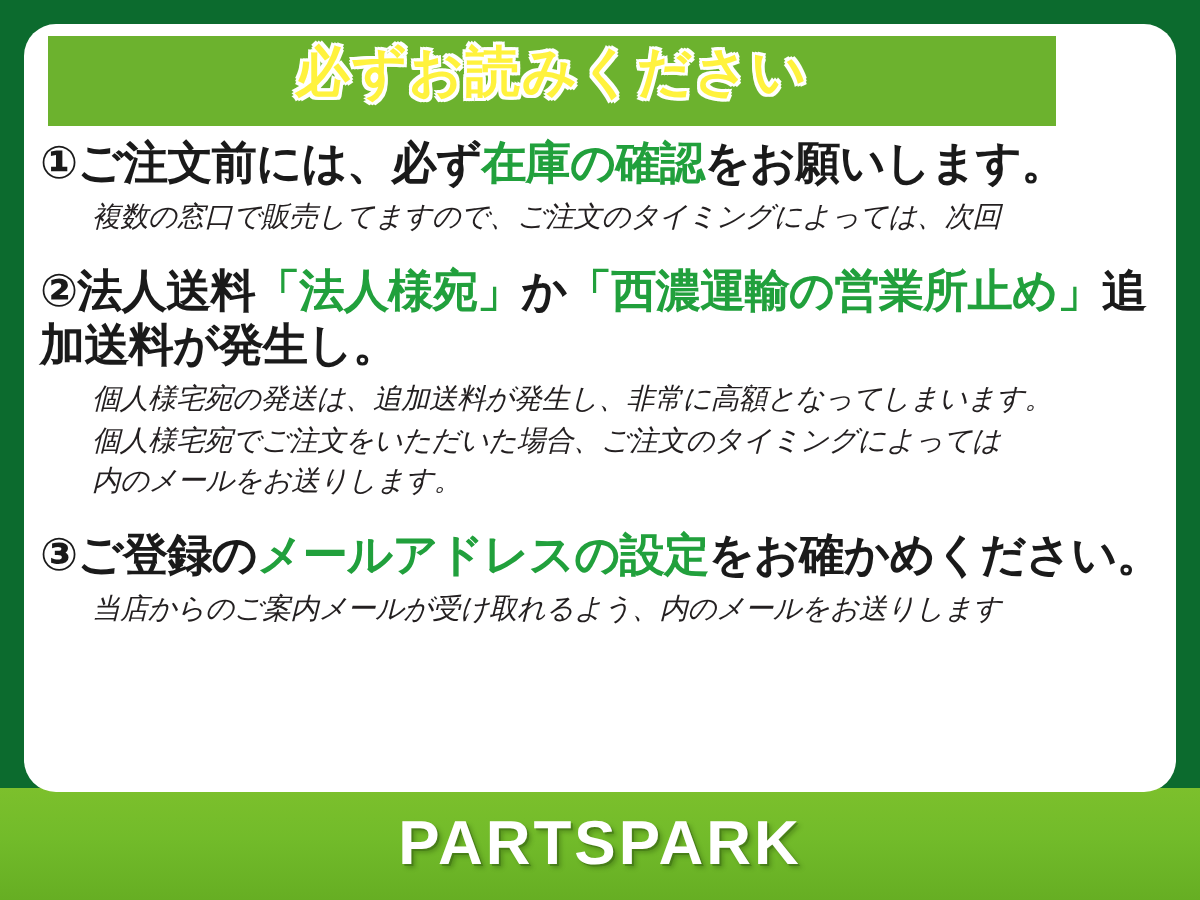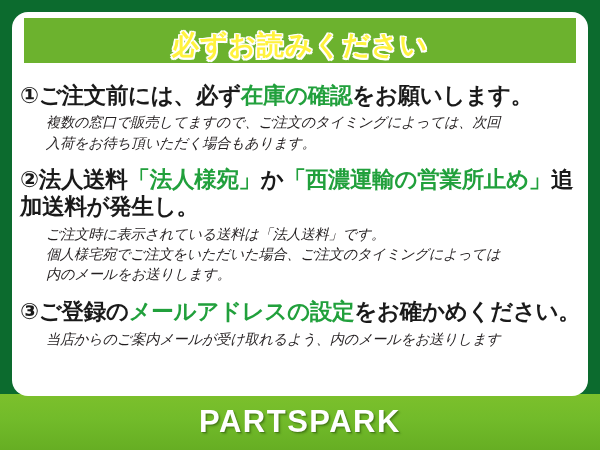--- a/index.html
+++ b/index.html
@@ -61,11 +61,11 @@
     position: absolute;
     left: 12px;
     top: 6px;
-    width: 552px;
+    width: 504px;
     height: 45px;
     background: #6cb22e;
     display: flex;
-    align-items: flex-end;
+    align-items: flex-start;
     justify-content: center;
   }
   #title-text {

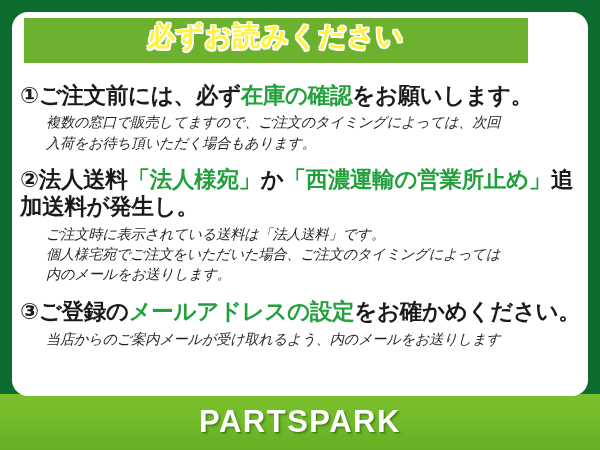--- a/index.html
+++ b/index.html
@@ -123,7 +123,7 @@
     font-style: italic;
   }
 
-  #item-1 { margin-top: 15px; }
+  #item-1 { margin-top: 2px; }
   #item-2 { margin-top: 13px; }
   #item-3 { margin-top: 14px; }
 </style>

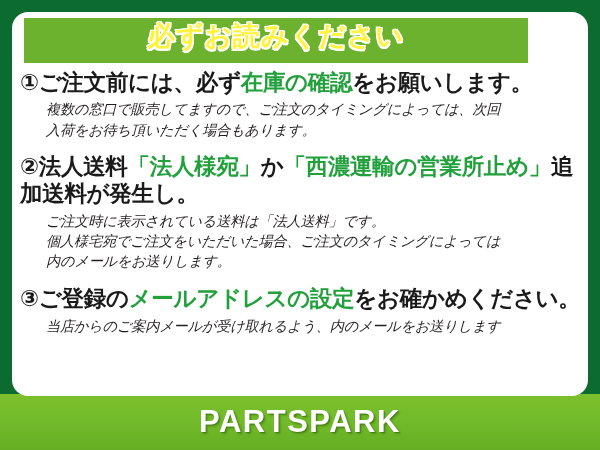--- a/index.html
+++ b/index.html
@@ -146,7 +146,6 @@
         </div>
         <div class="item-body">
           <div>複数の窓口で販売してますので、ご注文のタイミングによっては、次回</div>
-          <div>入荷をお待ち頂いただく場合もあります。</div>
         </div>
       </div>
 

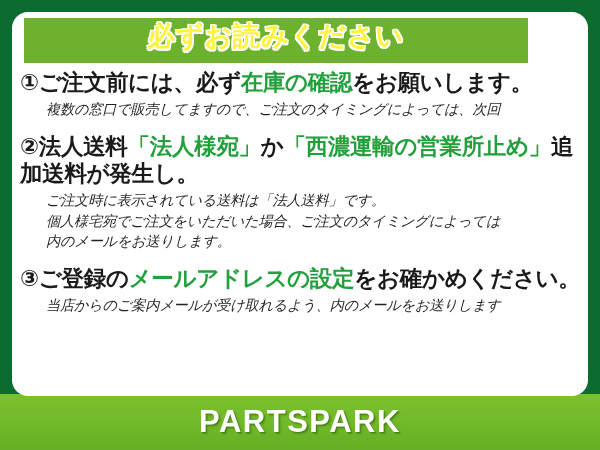--- a/index.html
+++ b/index.html
@@ -154,6 +154,7 @@
           <span>②</span><span>法人送料</span><span class="hl">「法人様宛」</span><span>か</span><span class="hl">「西濃運輸の営業所止め」</span><span>追加送料が発生し。</span>
         </div>
         <div class="item-body">
+          <div>個人様宅宛の発送は、追加送料が発生し、非常に高額となってしまいます。</div>
           <div>ご注文時に表示されている送料は「法人送料」です。</div>
           <div>個人様宅宛でご注文をいただいた場合、ご注文のタイミングによっては</div>
           <div>内のメールをお送りします。</div>

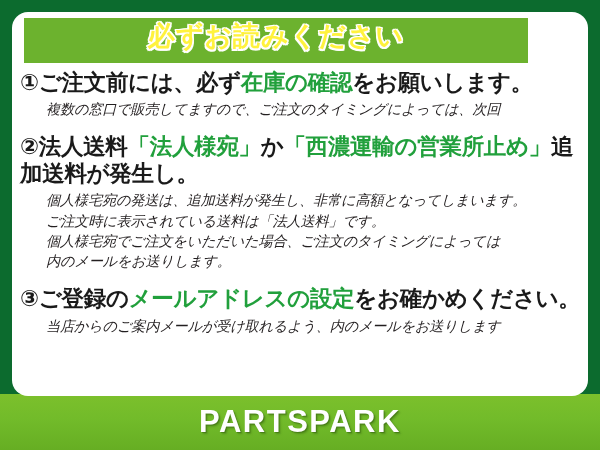--- a/index.html
+++ b/index.html
@@ -155,7 +155,6 @@
         </div>
         <div class="item-body">
           <div>個人様宅宛の発送は、追加送料が発生し、非常に高額となってしまいます。</div>
-          <div>ご注文時に表示されている送料は「法人送料」です。</div>
           <div>個人様宅宛でご注文をいただいた場合、ご注文のタイミングによっては</div>
           <div>内のメールをお送りします。</div>
         </div>

